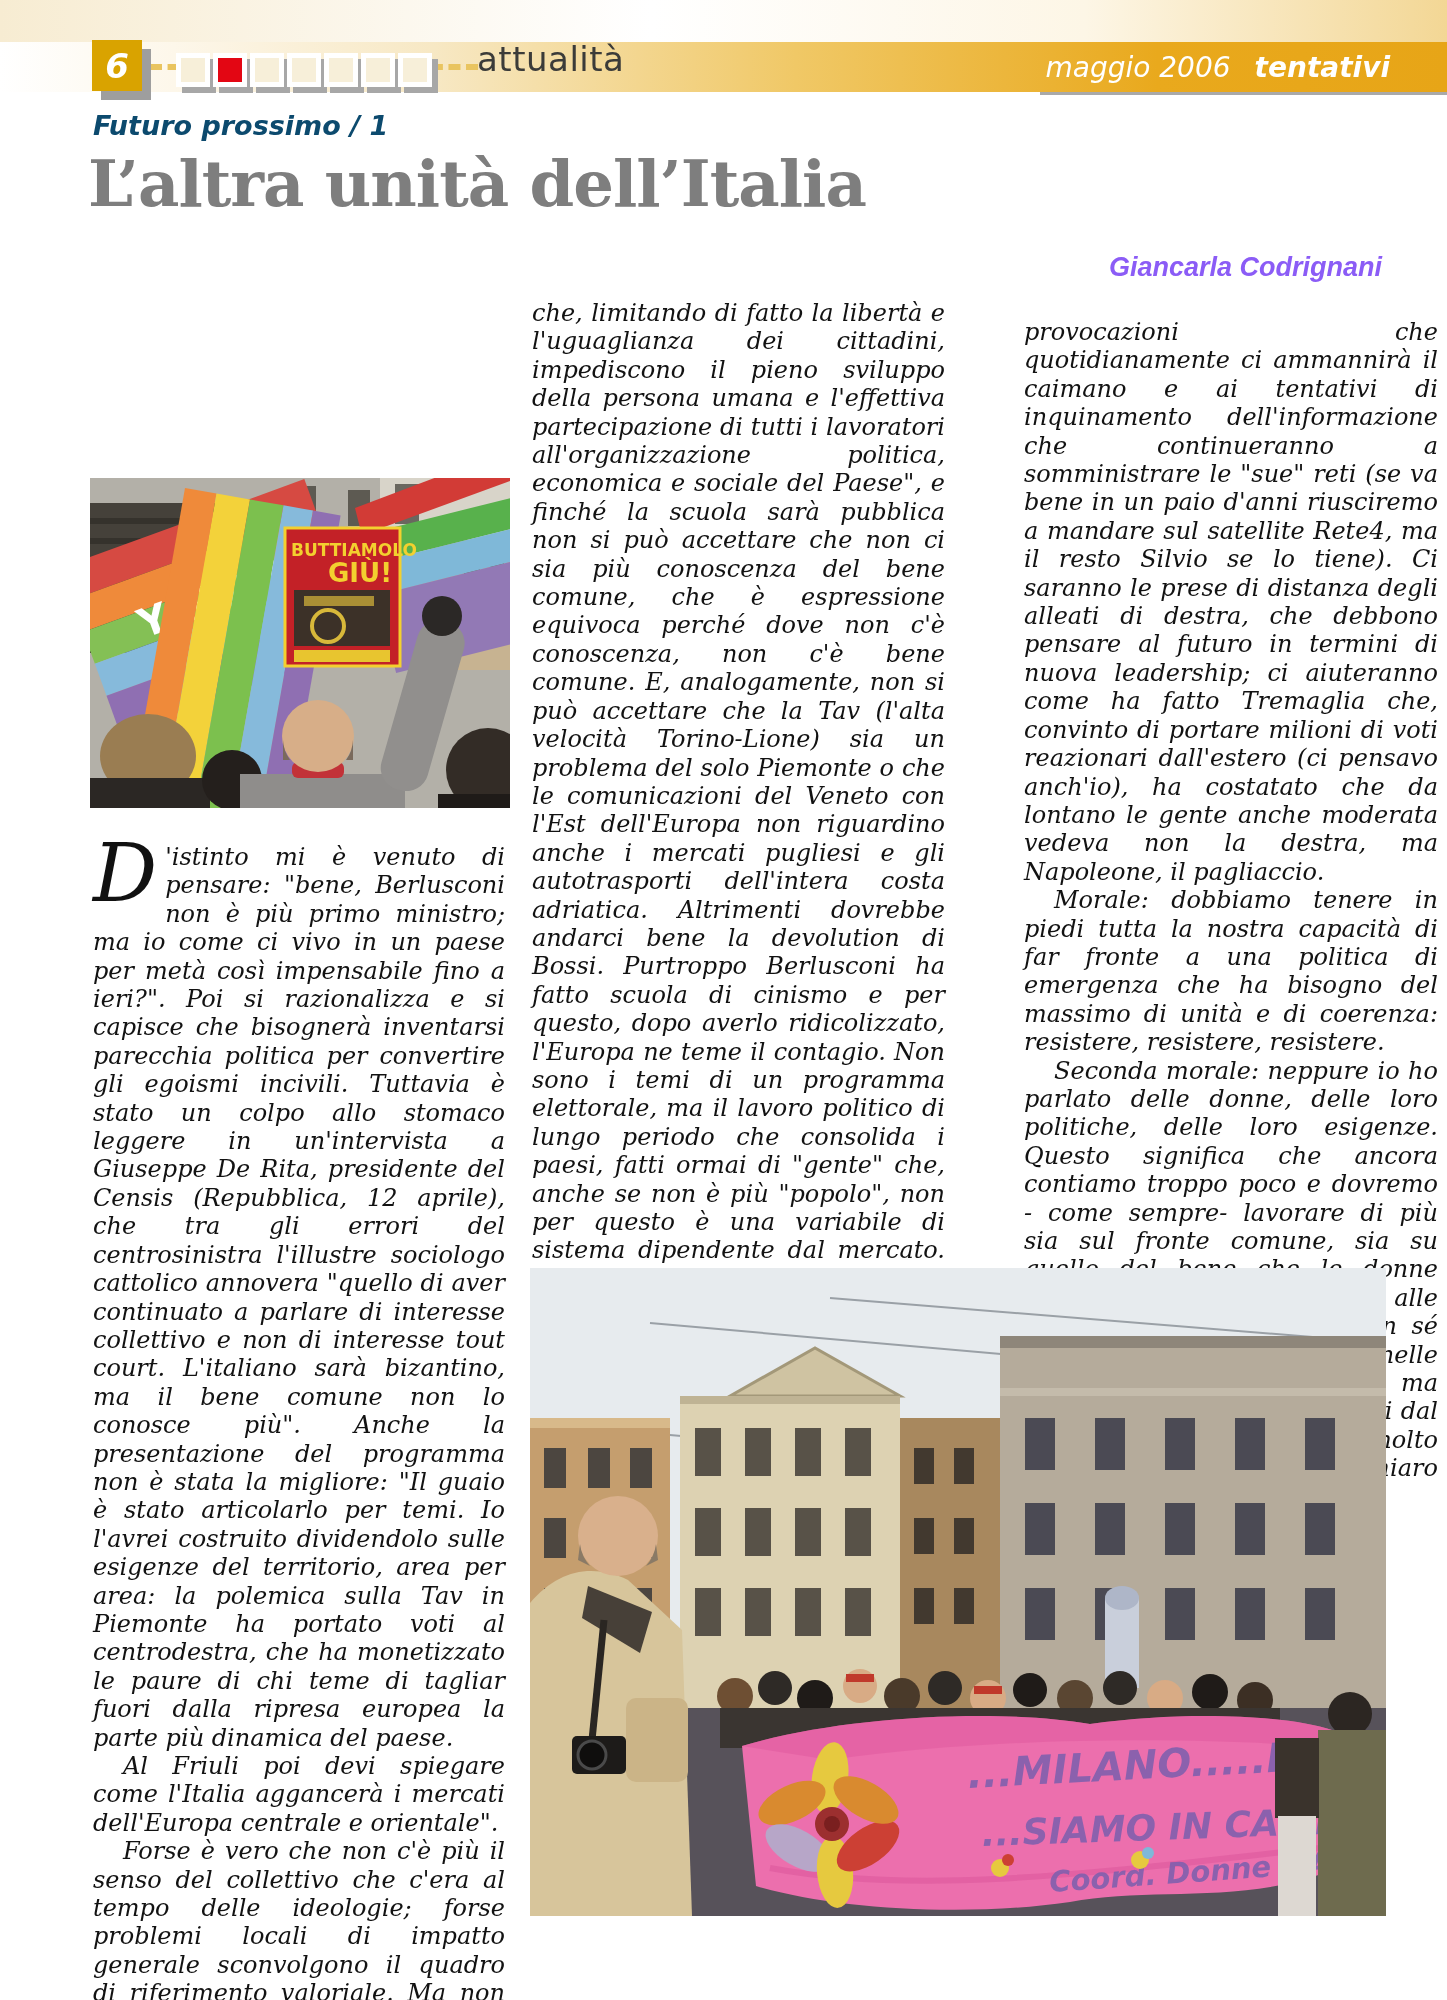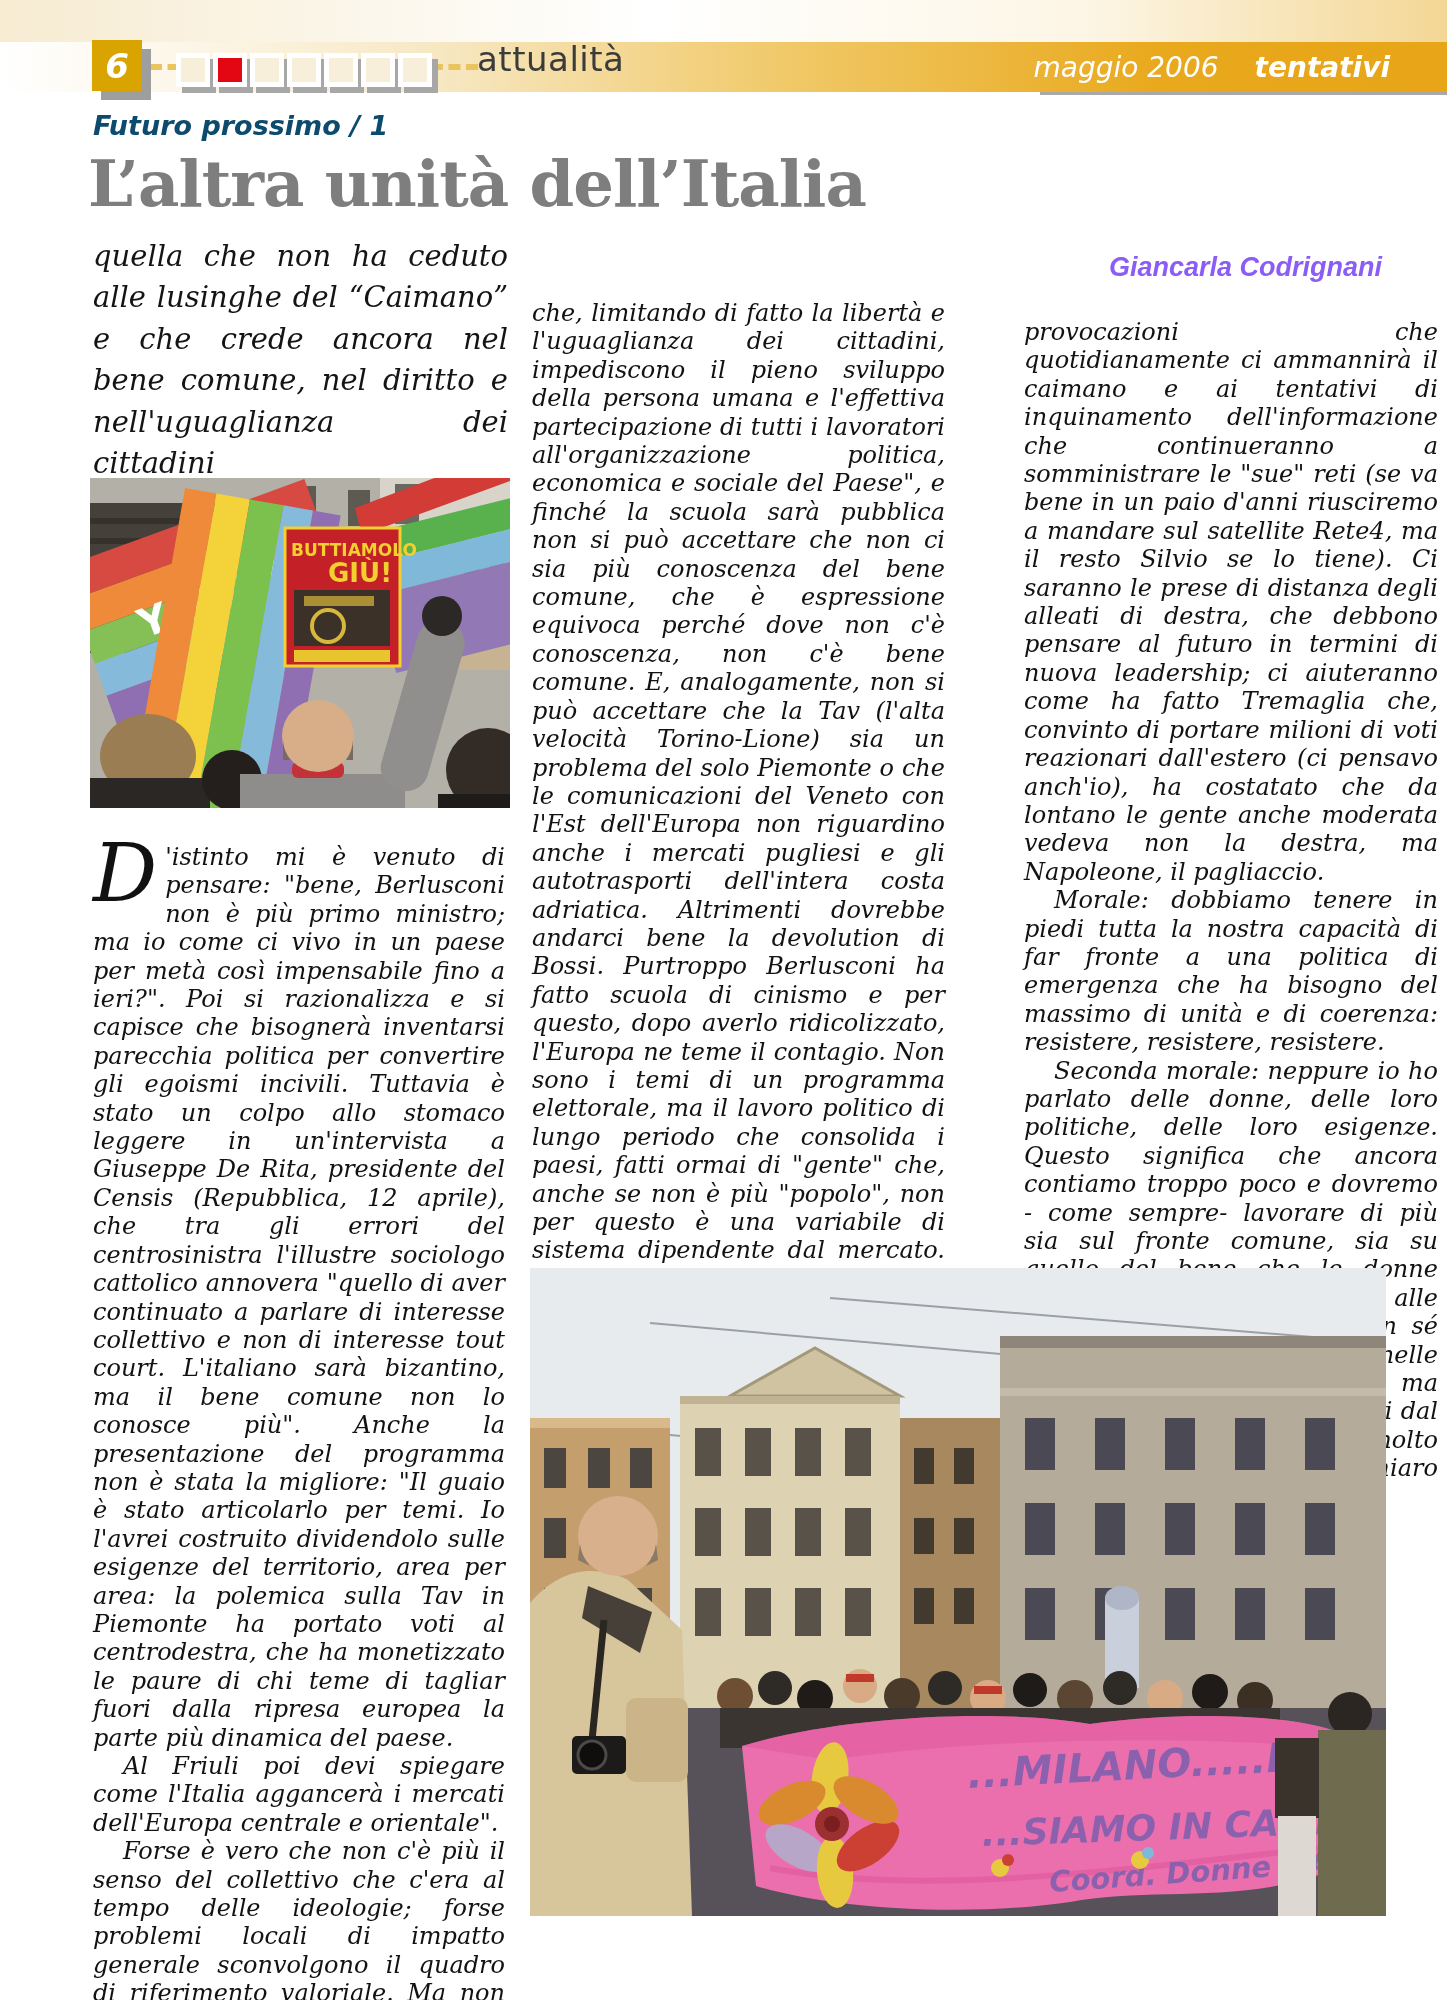--- a/index.html
+++ b/index.html
@@ -22,7 +22,7 @@
   .nav-square.red{background:#e30613;}
   .section-label{position:absolute;left:477px;top:42px;height:34px;display:flex;align-items:center;
                  font-family:"DejaVu Sans",sans-serif;font-size:34px;color:#3b3b39;letter-spacing:.5px;}
-  .issue-info{position:absolute;right:57px;top:42px;height:50px;display:flex;align-items:center;gap:36px;
+  .issue-info{position:absolute;right:57px;top:42px;height:50px;display:flex;align-items:center;gap:24px;
               font-family:"DejaVu Sans",sans-serif;font-style:italic;color:#ffffff;font-size:28px;}
   .issue-info .mag{font-weight:bold;}
   

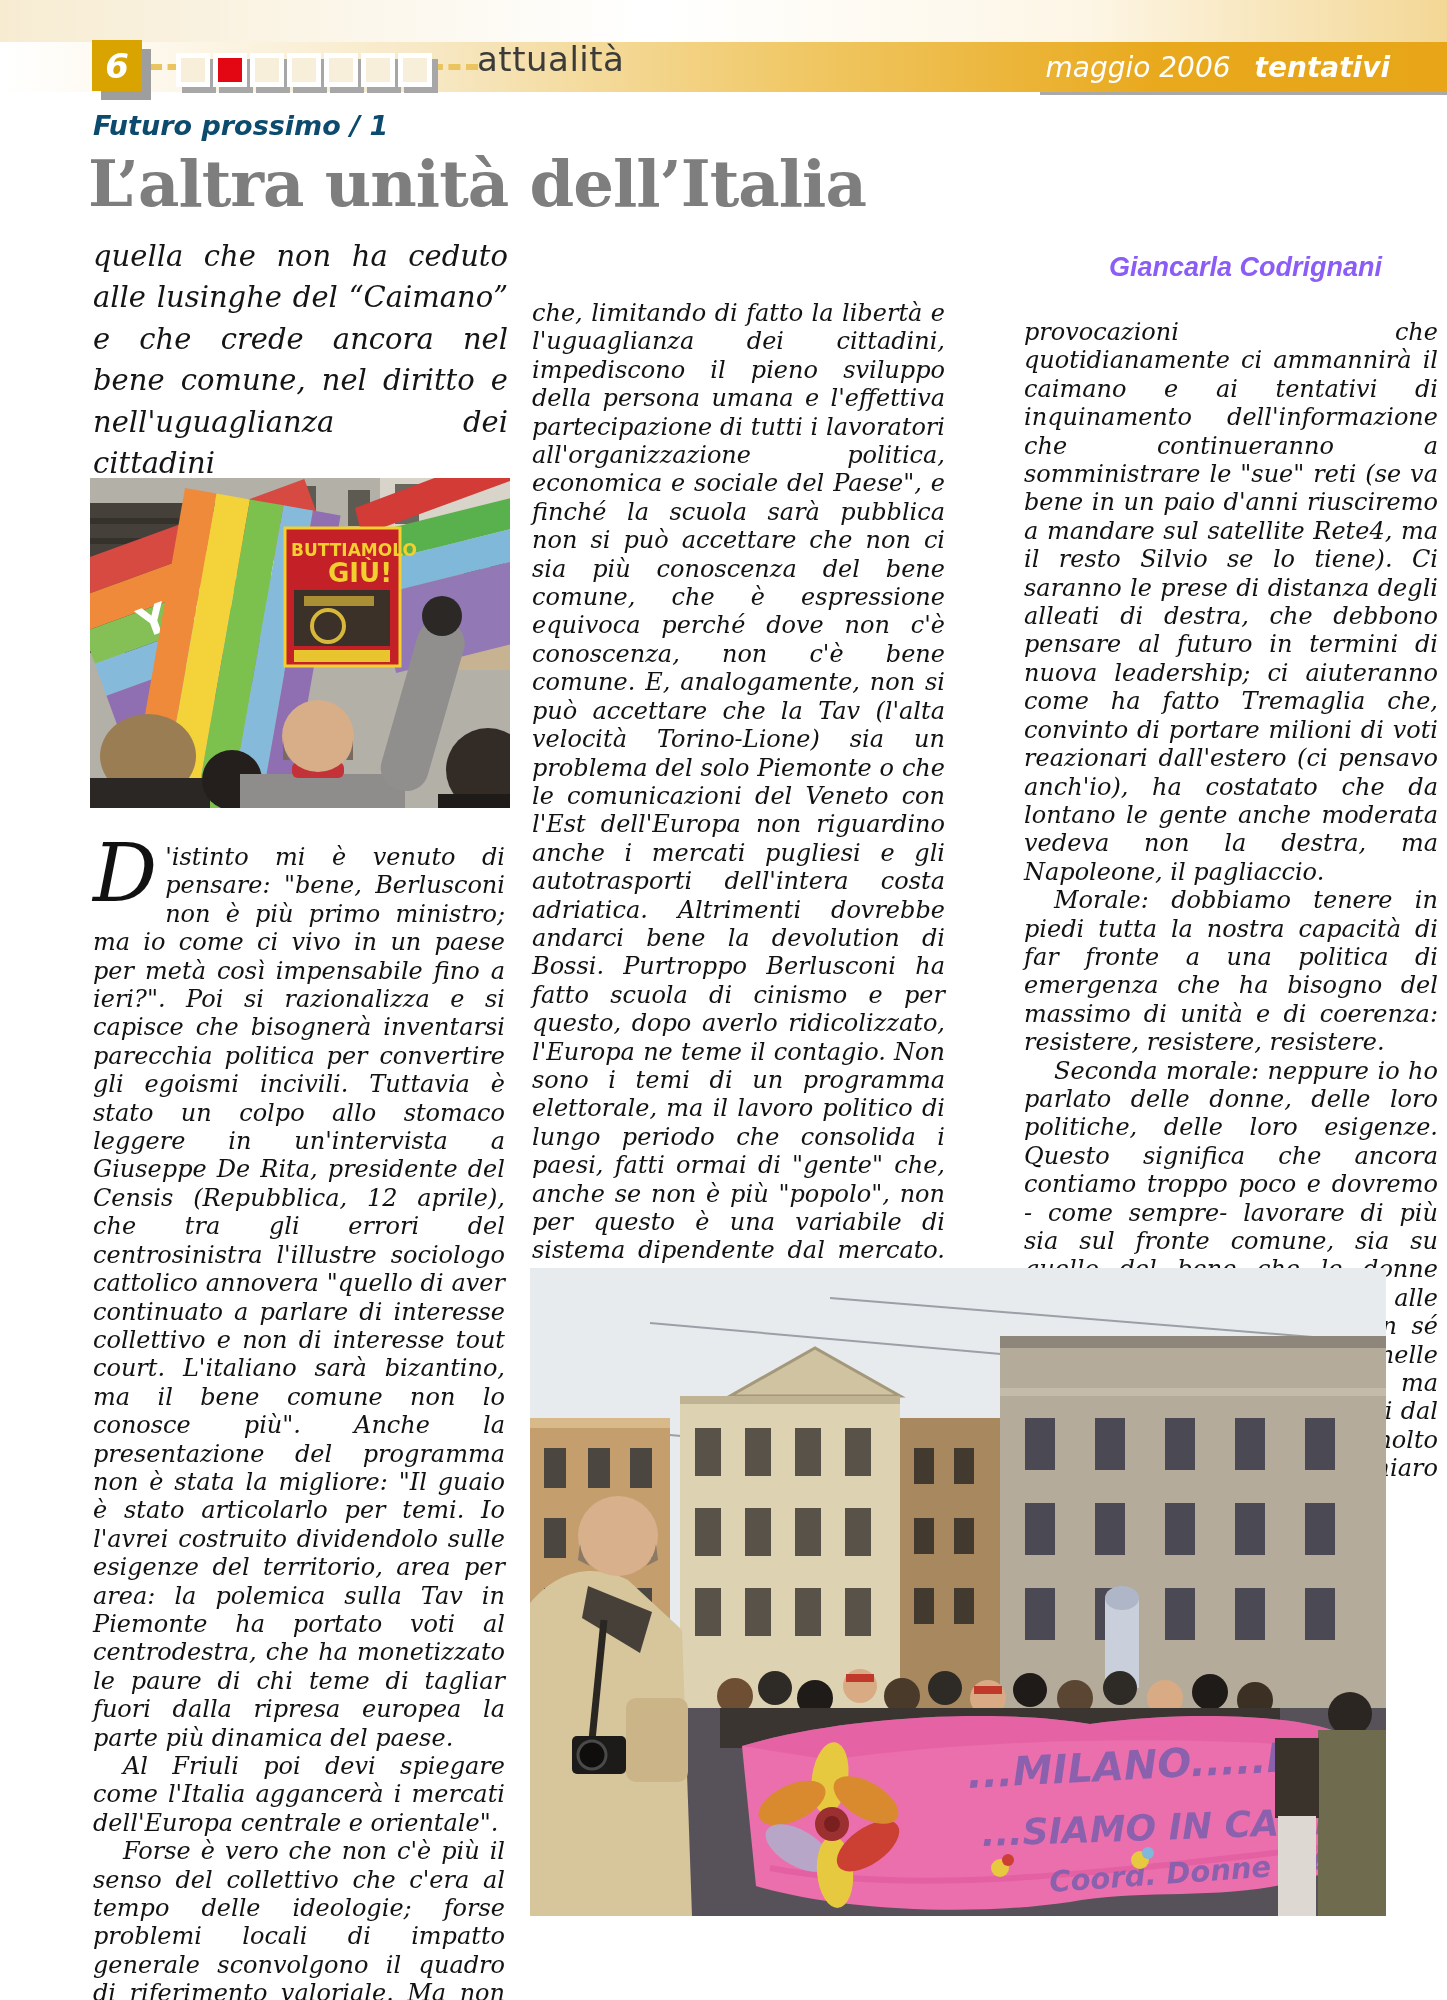--- a/index.html
+++ b/index.html
@@ -80,7 +80,6 @@
 
   <div class="kicker">Futuro prossimo / 1</div>
   <div class="article-title">L’altra unità dell’Italia</div>
-  <div class="standfirst">quella che non ha ceduto alle lusinghe del “Caimano” e che crede ancora nel bene comune, nel diritto e nell'uguaglianza dei cittadini</div>
   <div class="byline">Giancarla Codrignani</div>
 
   <div class="photo1">

